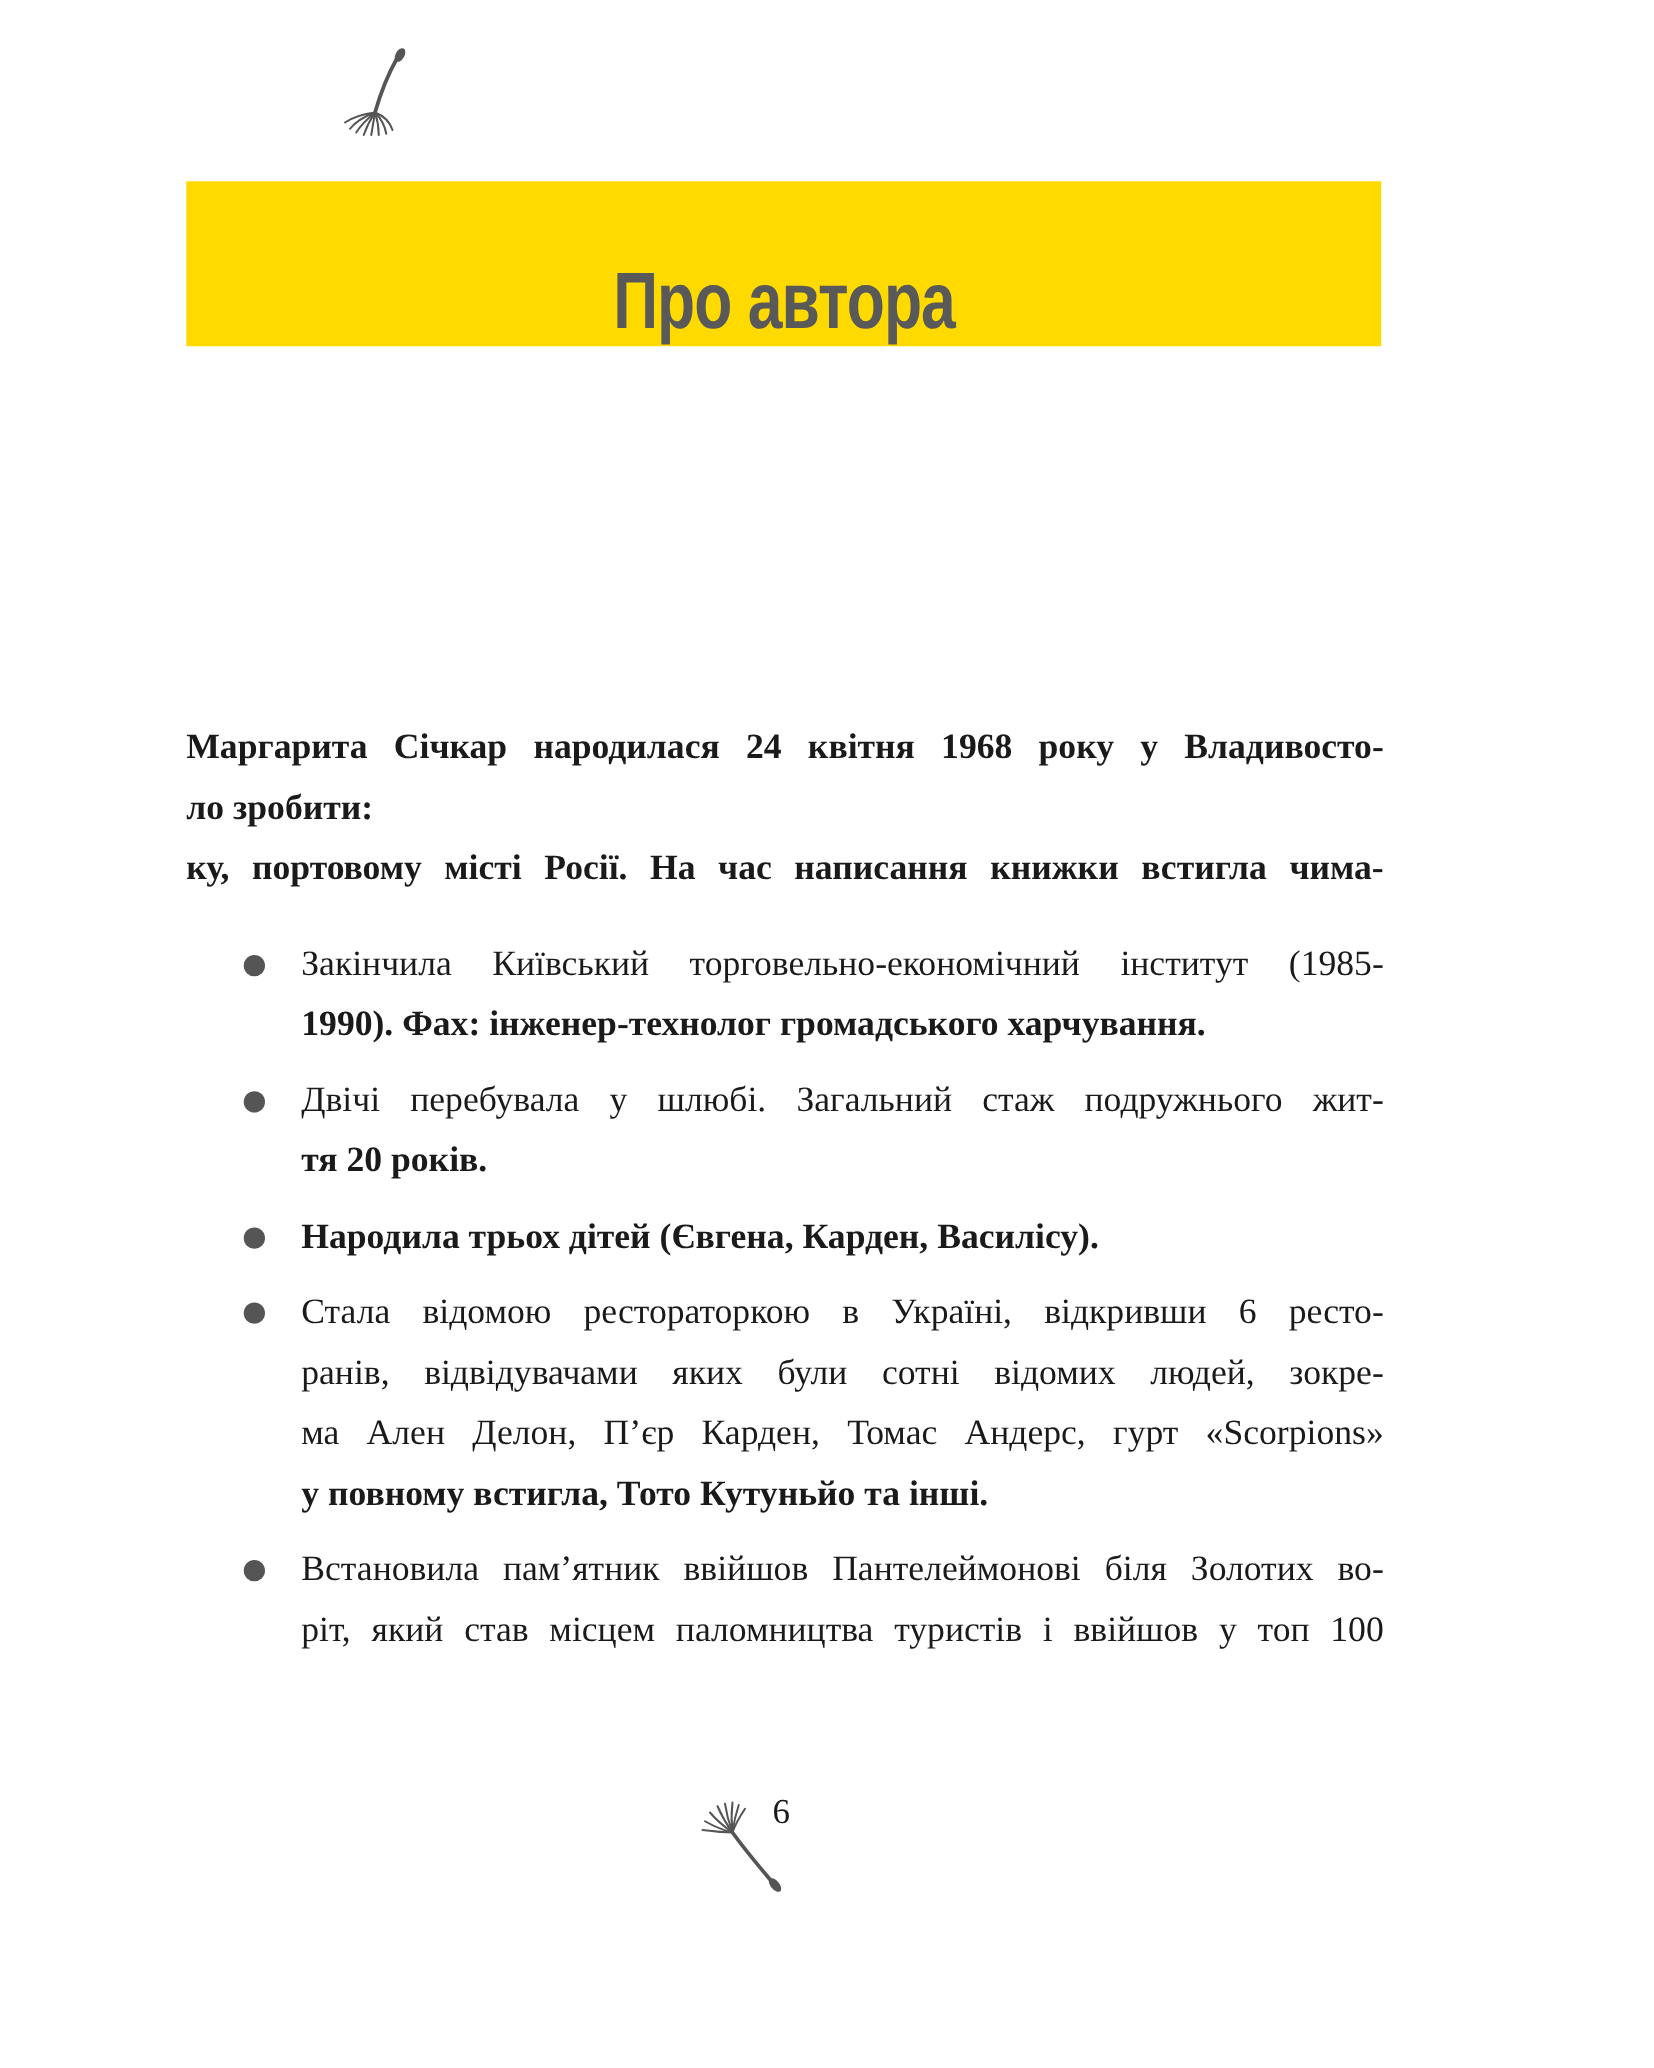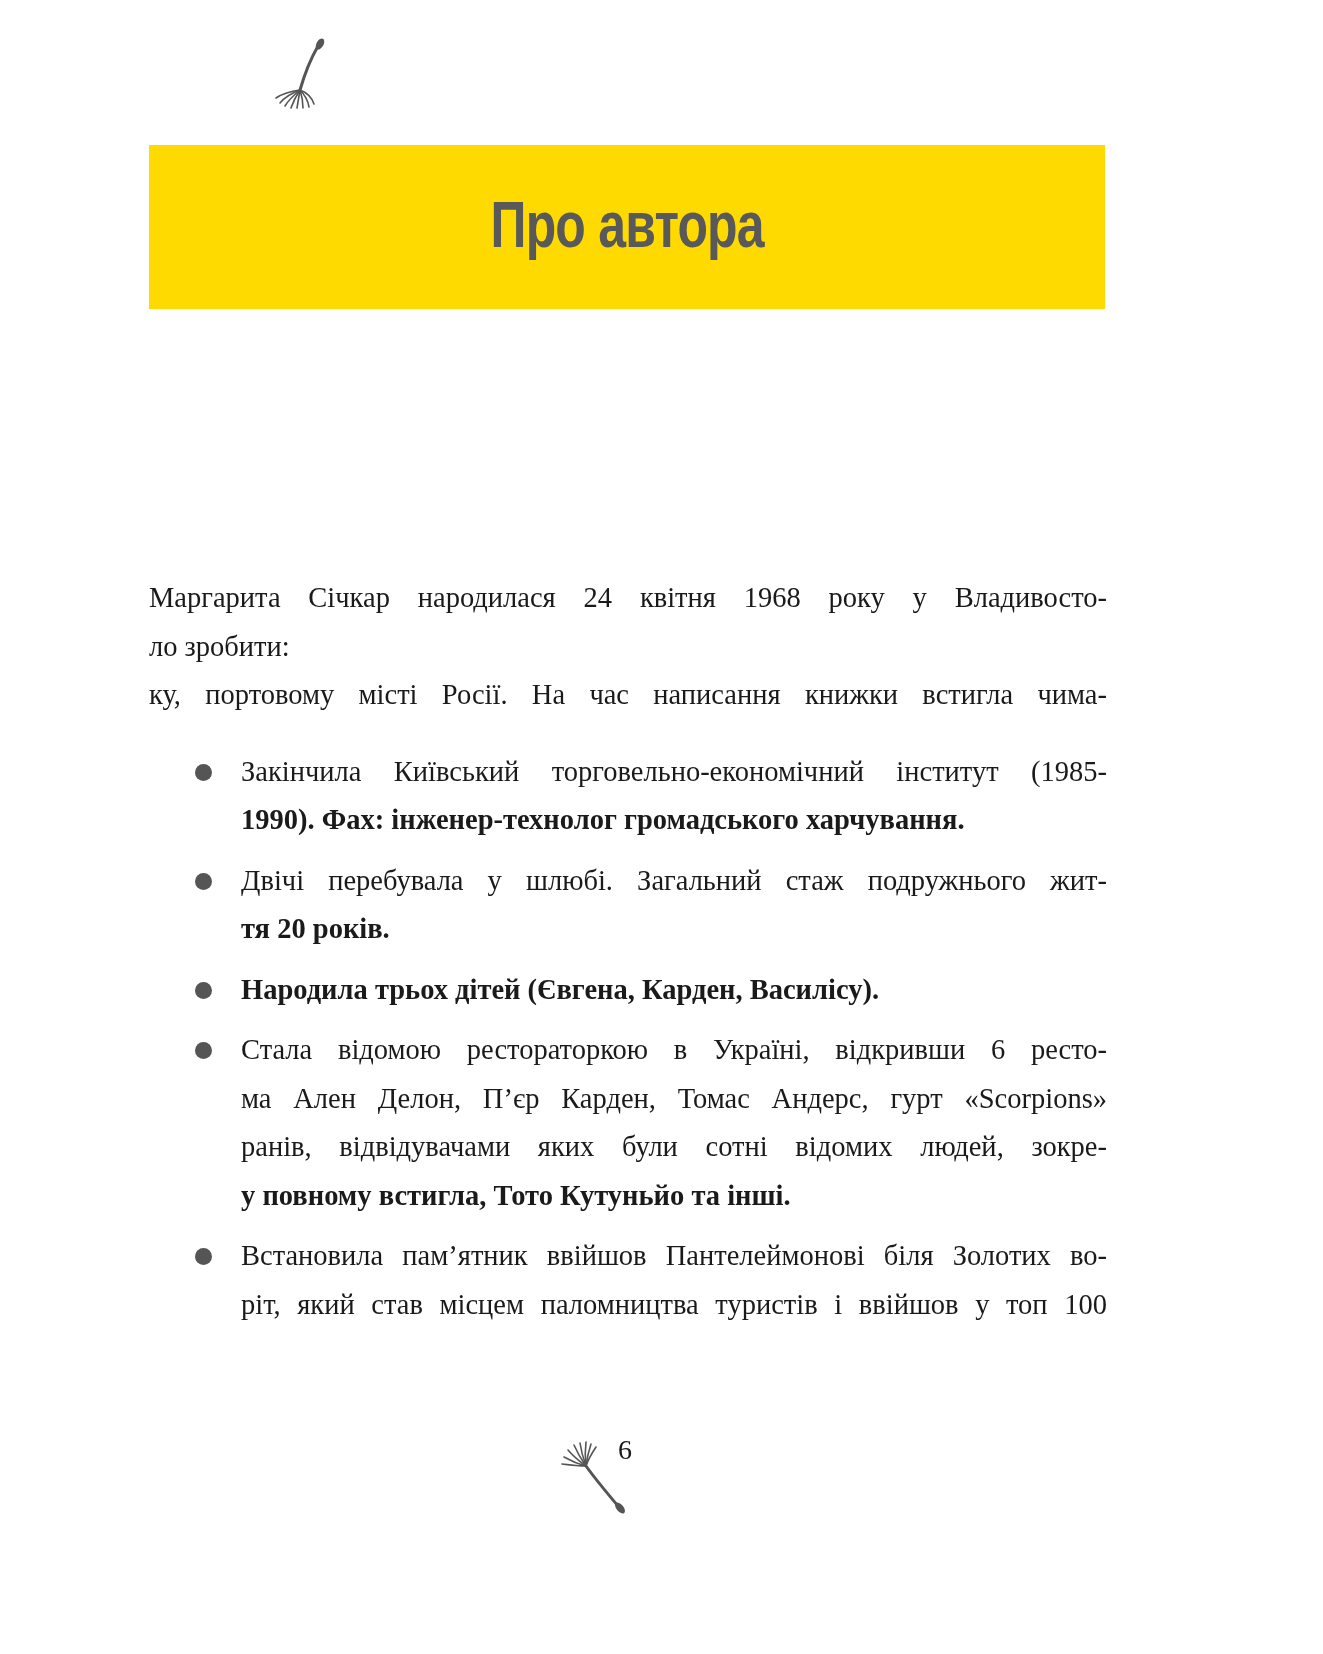--- a/index.html
+++ b/index.html
@@ -7,8 +7,8 @@
     .page { position: absolute; left: 0; top: 0; width: 1323px; height: 1654px; }
     .top-icon { position: absolute; left: 268px; top: 36px; width: 64px; height: 74px; }
     .banner {
-      position: absolute; left: 149px; top: 145px; width: 956px; height: 164px;
-      background: #FFDA00; display: flex; align-items: center; justify-content: center;
+      position: absolute; left: 149px; top: 145px; width: 956px; height: 132px;
+      background: #FFDA00; display: flex; align-items: flex-end; justify-content: center;
     }
     .banner-title {
       font-family: "Liberation Sans", sans-serif; font-weight: bold; font-size: 64px;

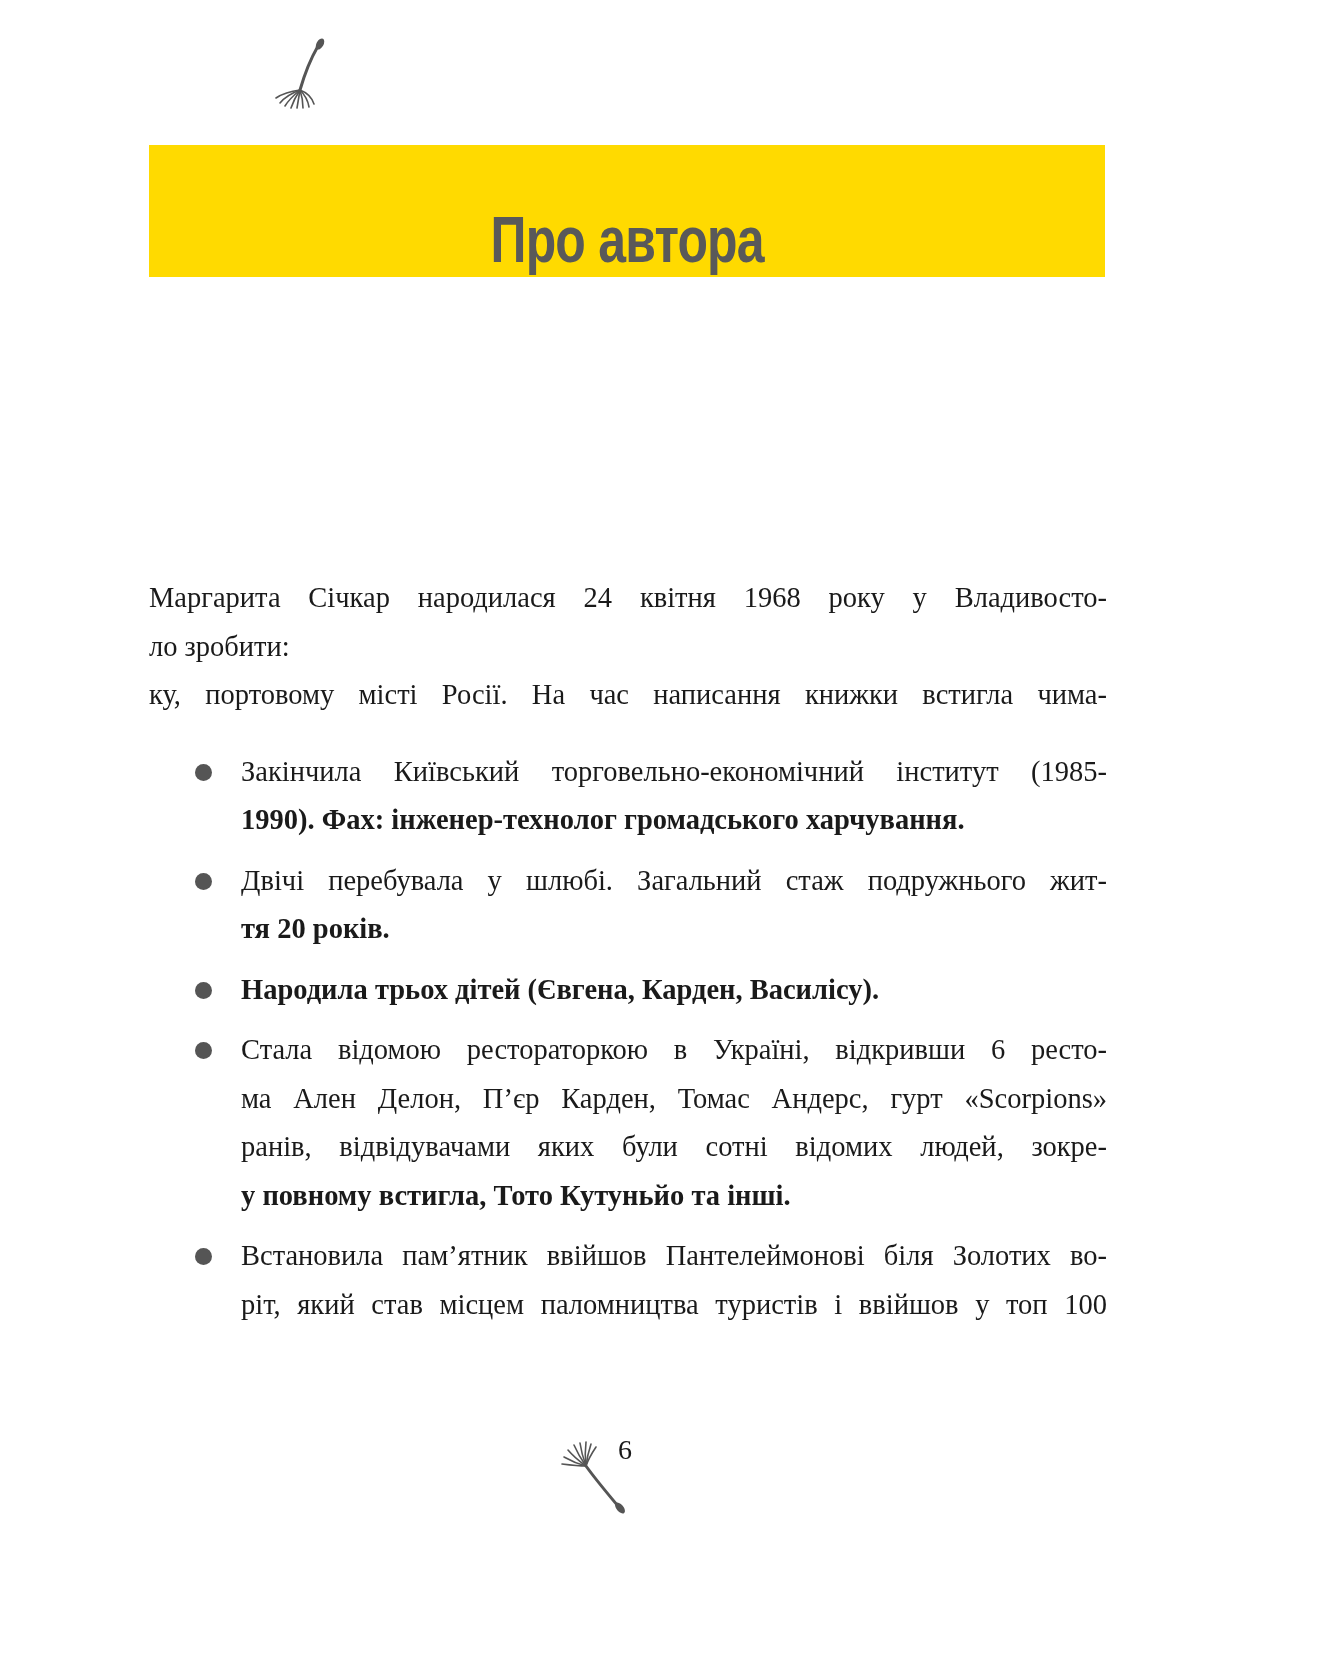--- a/index.html
+++ b/index.html
@@ -21,7 +21,7 @@
       color: #1a1a1a;
     }
     .intro { margin: 0; text-align: justify; }
-    .intro .line { display: block; text-align: justify; text-align-last: justify; white-space: nowrap; }
+    .intro .line { display: block; text-align: justify; text-align-last: justify; white-space: nowrap; font-weight: bold; }
     .intro .line.last { text-align-last: left; }
     ul.facts { list-style: none; margin: 28px 0 0 0; padding: 0 0 0 92px; }
     ul.facts li { position: relative; margin: 12px 0 9px 0; }

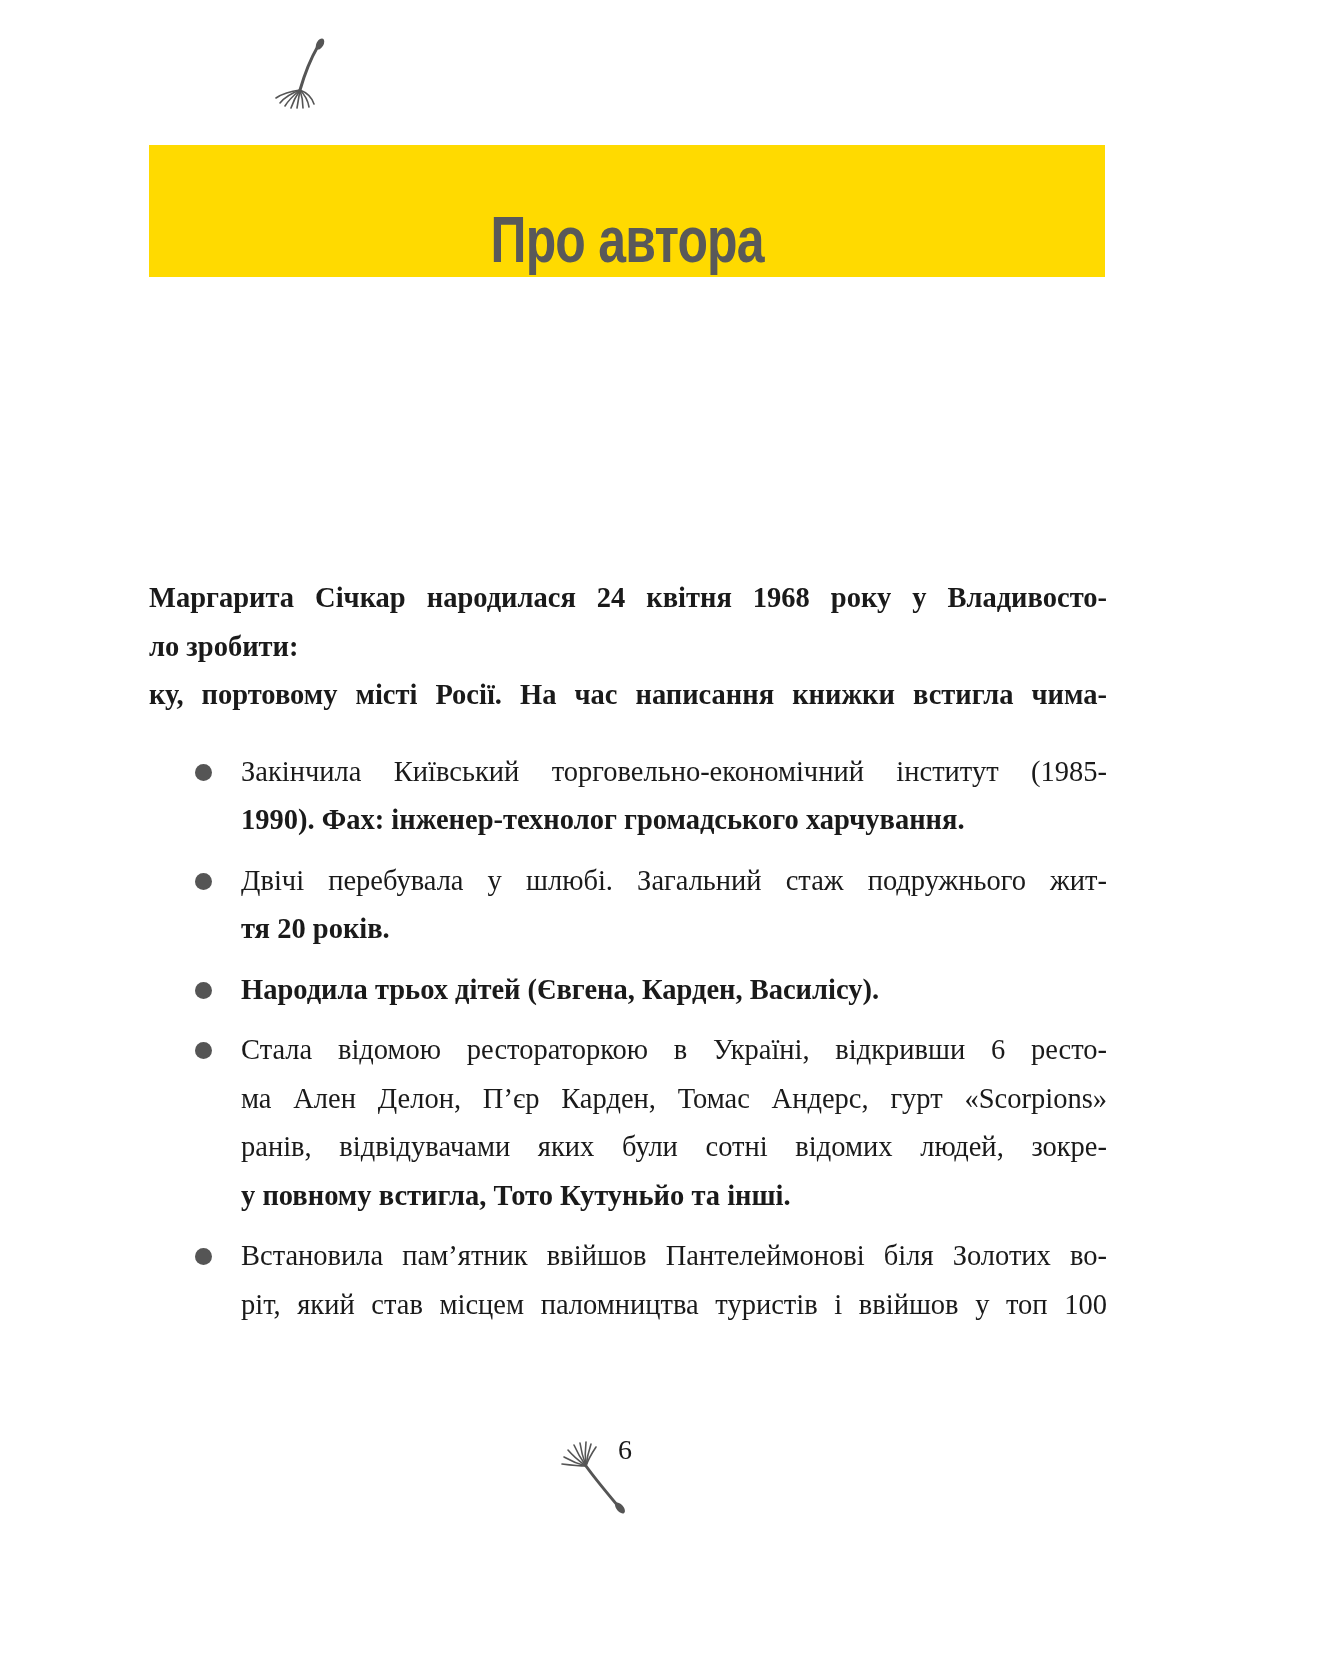--- a/index.html
+++ b/index.html
@@ -88,8 +88,8 @@
       <li>
         <span class="bullet"></span>
         <span class="line">Стала відомою рестораторкою в Україні, відкривши 6 ресто-</span>
+        <span class="line">ранів, відвідувачами яких були сотні відомих людей, зокре-</span>
         <span class="line">ма Ален Делон, П’єр Карден, Томас Андерс, гурт «Scorpions»</span>
-        <span class="line">ранів, відвідувачами яких були сотні відомих людей, зокре-</span>
         <span class="line last">у повному встигла, Тото Кутуньйо та інші.</span>
       </li>
       <li>

